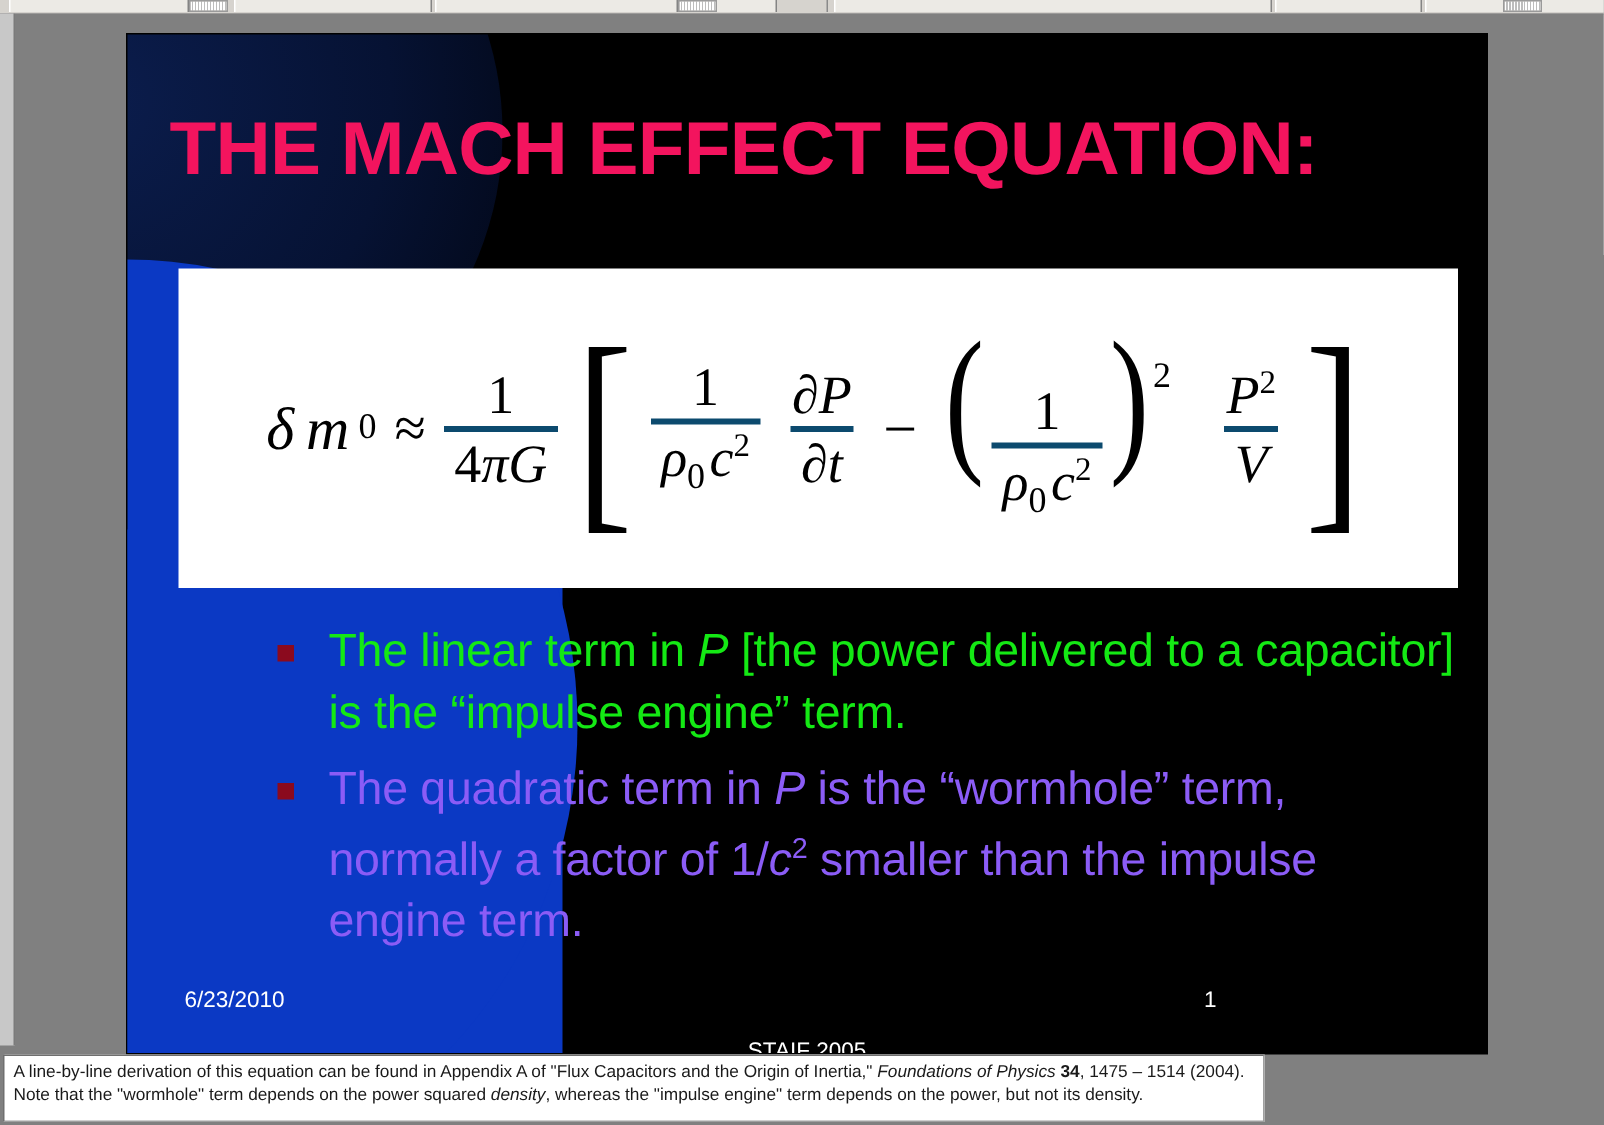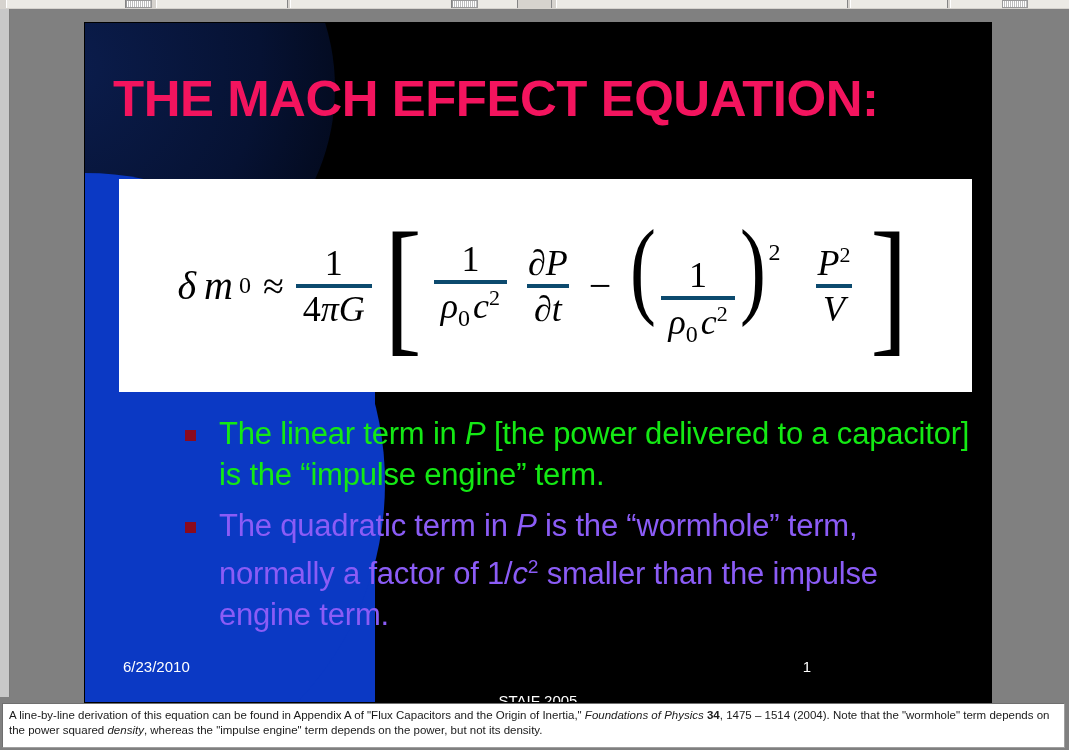--- a/index.html
+++ b/index.html
@@ -237,7 +237,7 @@
   #caption-panel {
     position: absolute;
     left: 2px; top: 703px;
-    width: 1063px; height: 45px;
+    width: 841px; height: 45px;
     background: #ffffff;
     border: 1px solid #a0a0a0;
     border-top-color: #6f6f6f;

